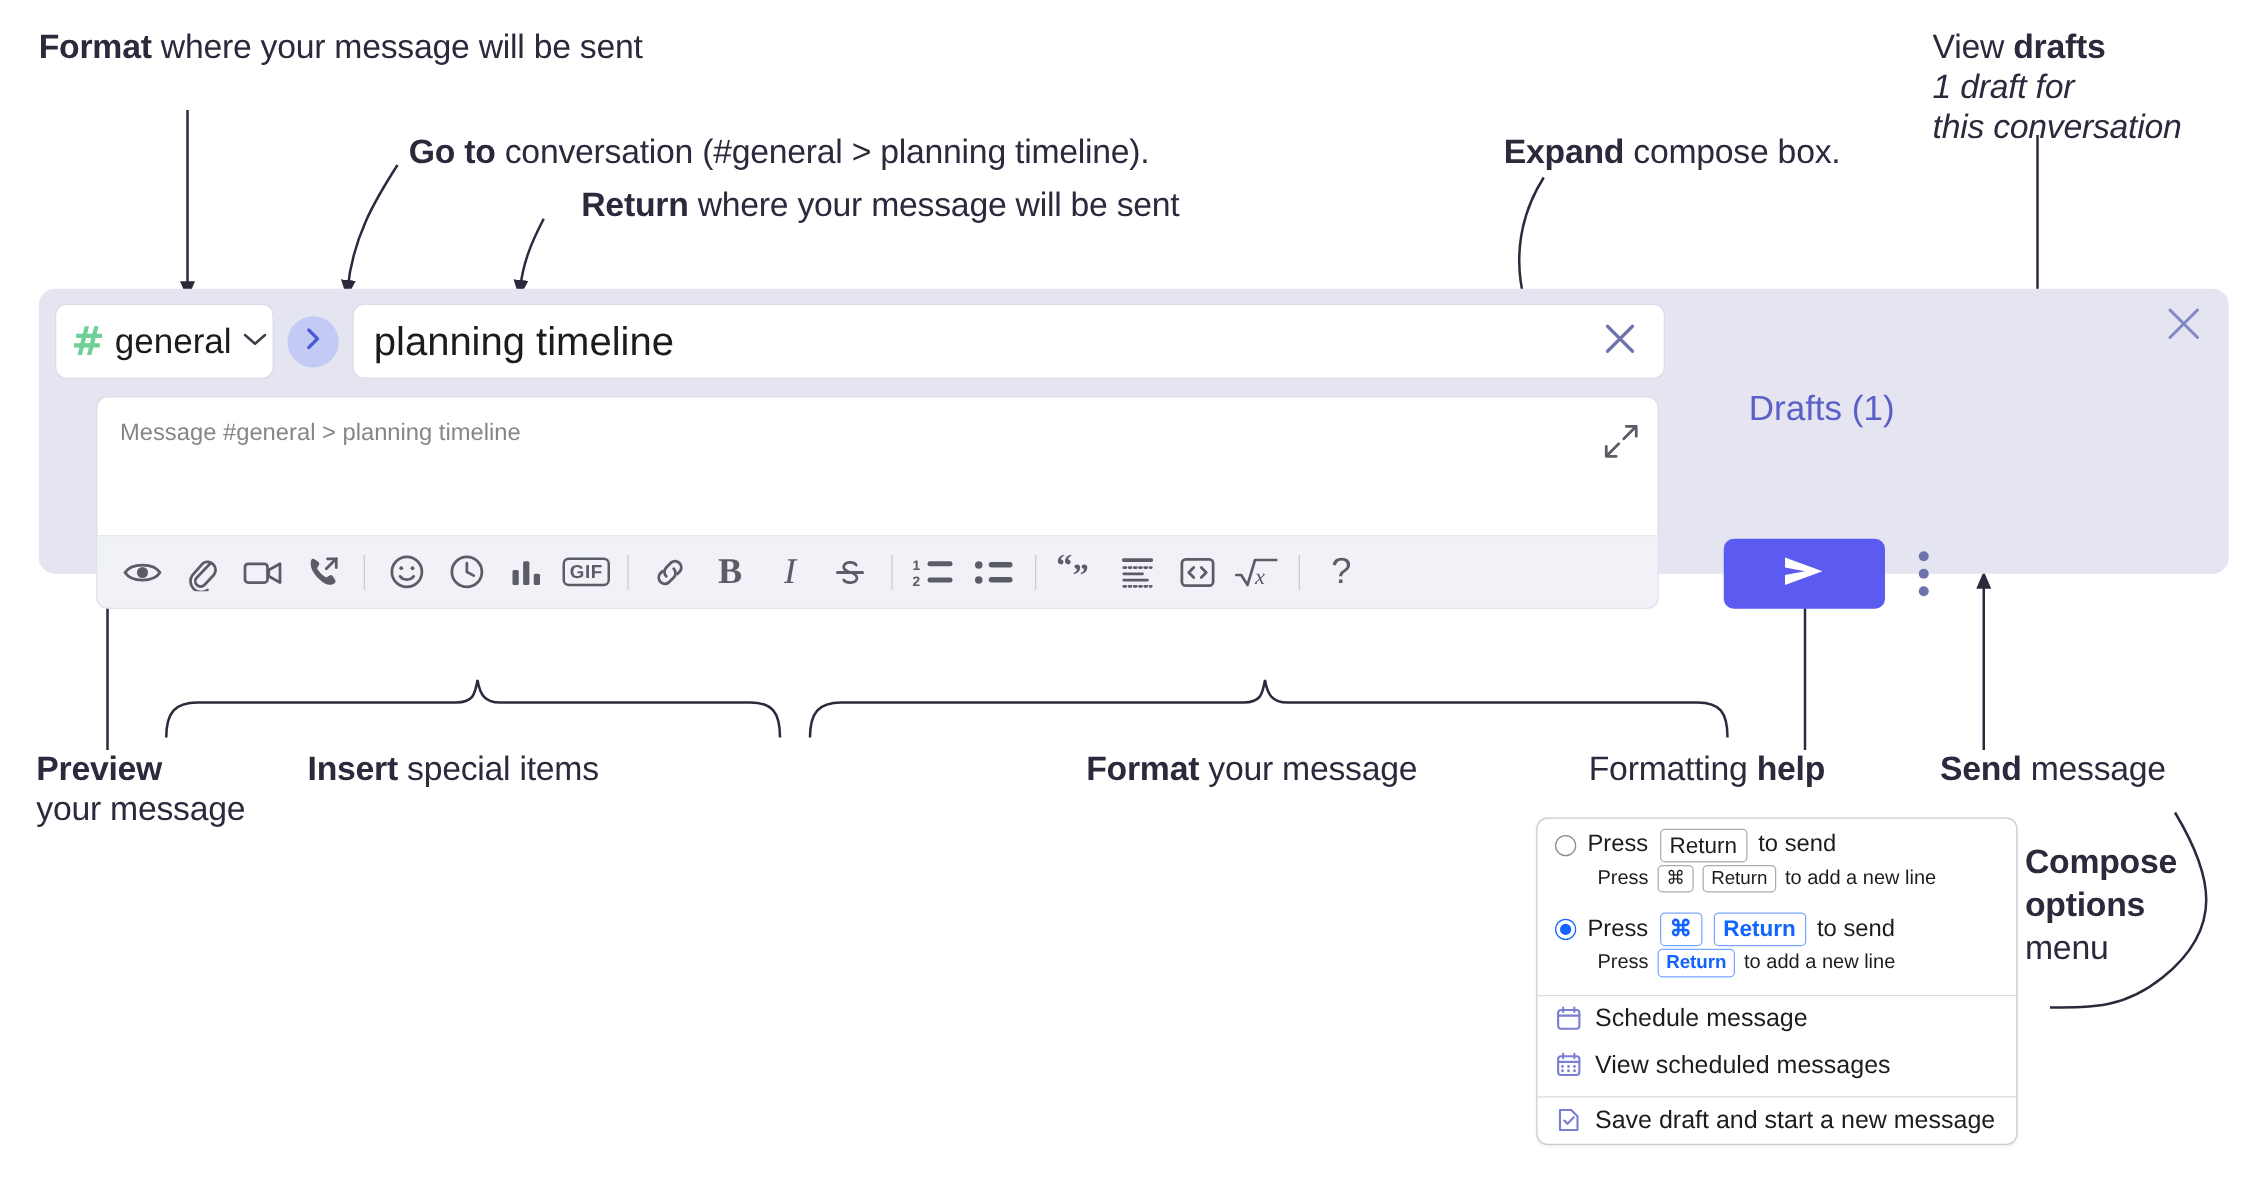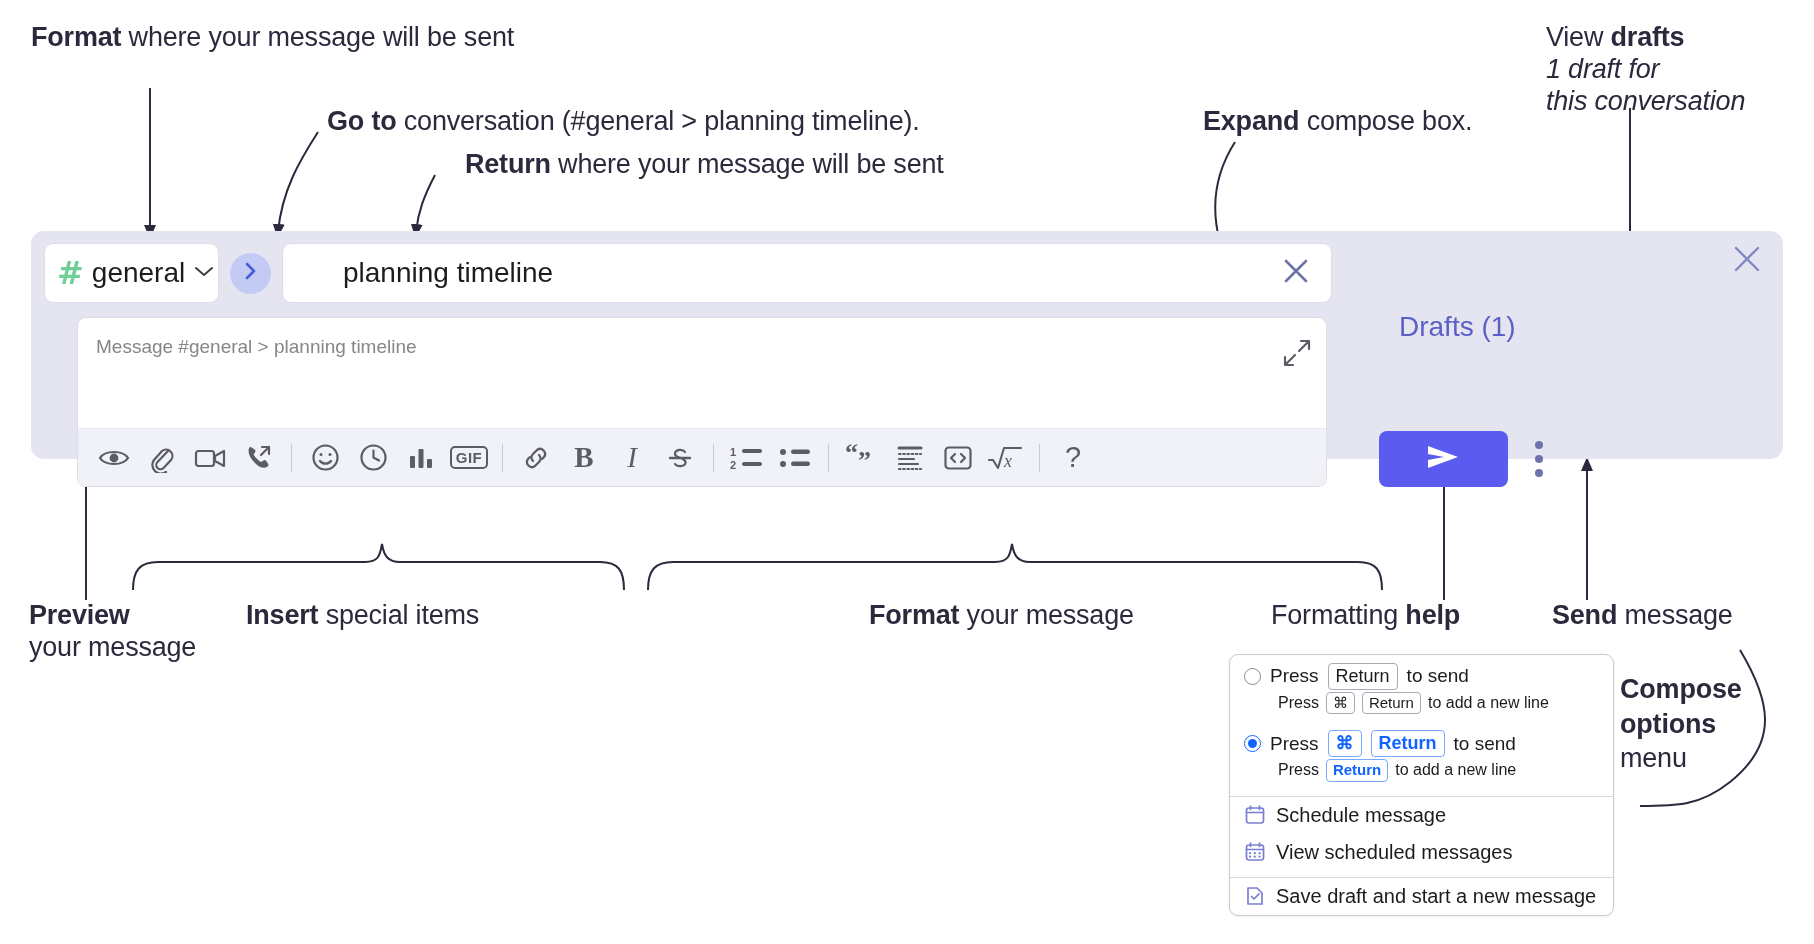--- a/index.html
+++ b/index.html
@@ -70,7 +70,7 @@
     display: flex; align-items: center;
     padding: 0 18px 0 16px;
   }
-  .topic-value { font-size: 28px; color: #1d1c1d; flex: 1; margin-left: 44px; }
+  .topic-value { font-size: 32px; color: #1d1c1d; flex: 1; }
 
   #msgbox {
     position: absolute; left: 46px; top: 86px;

